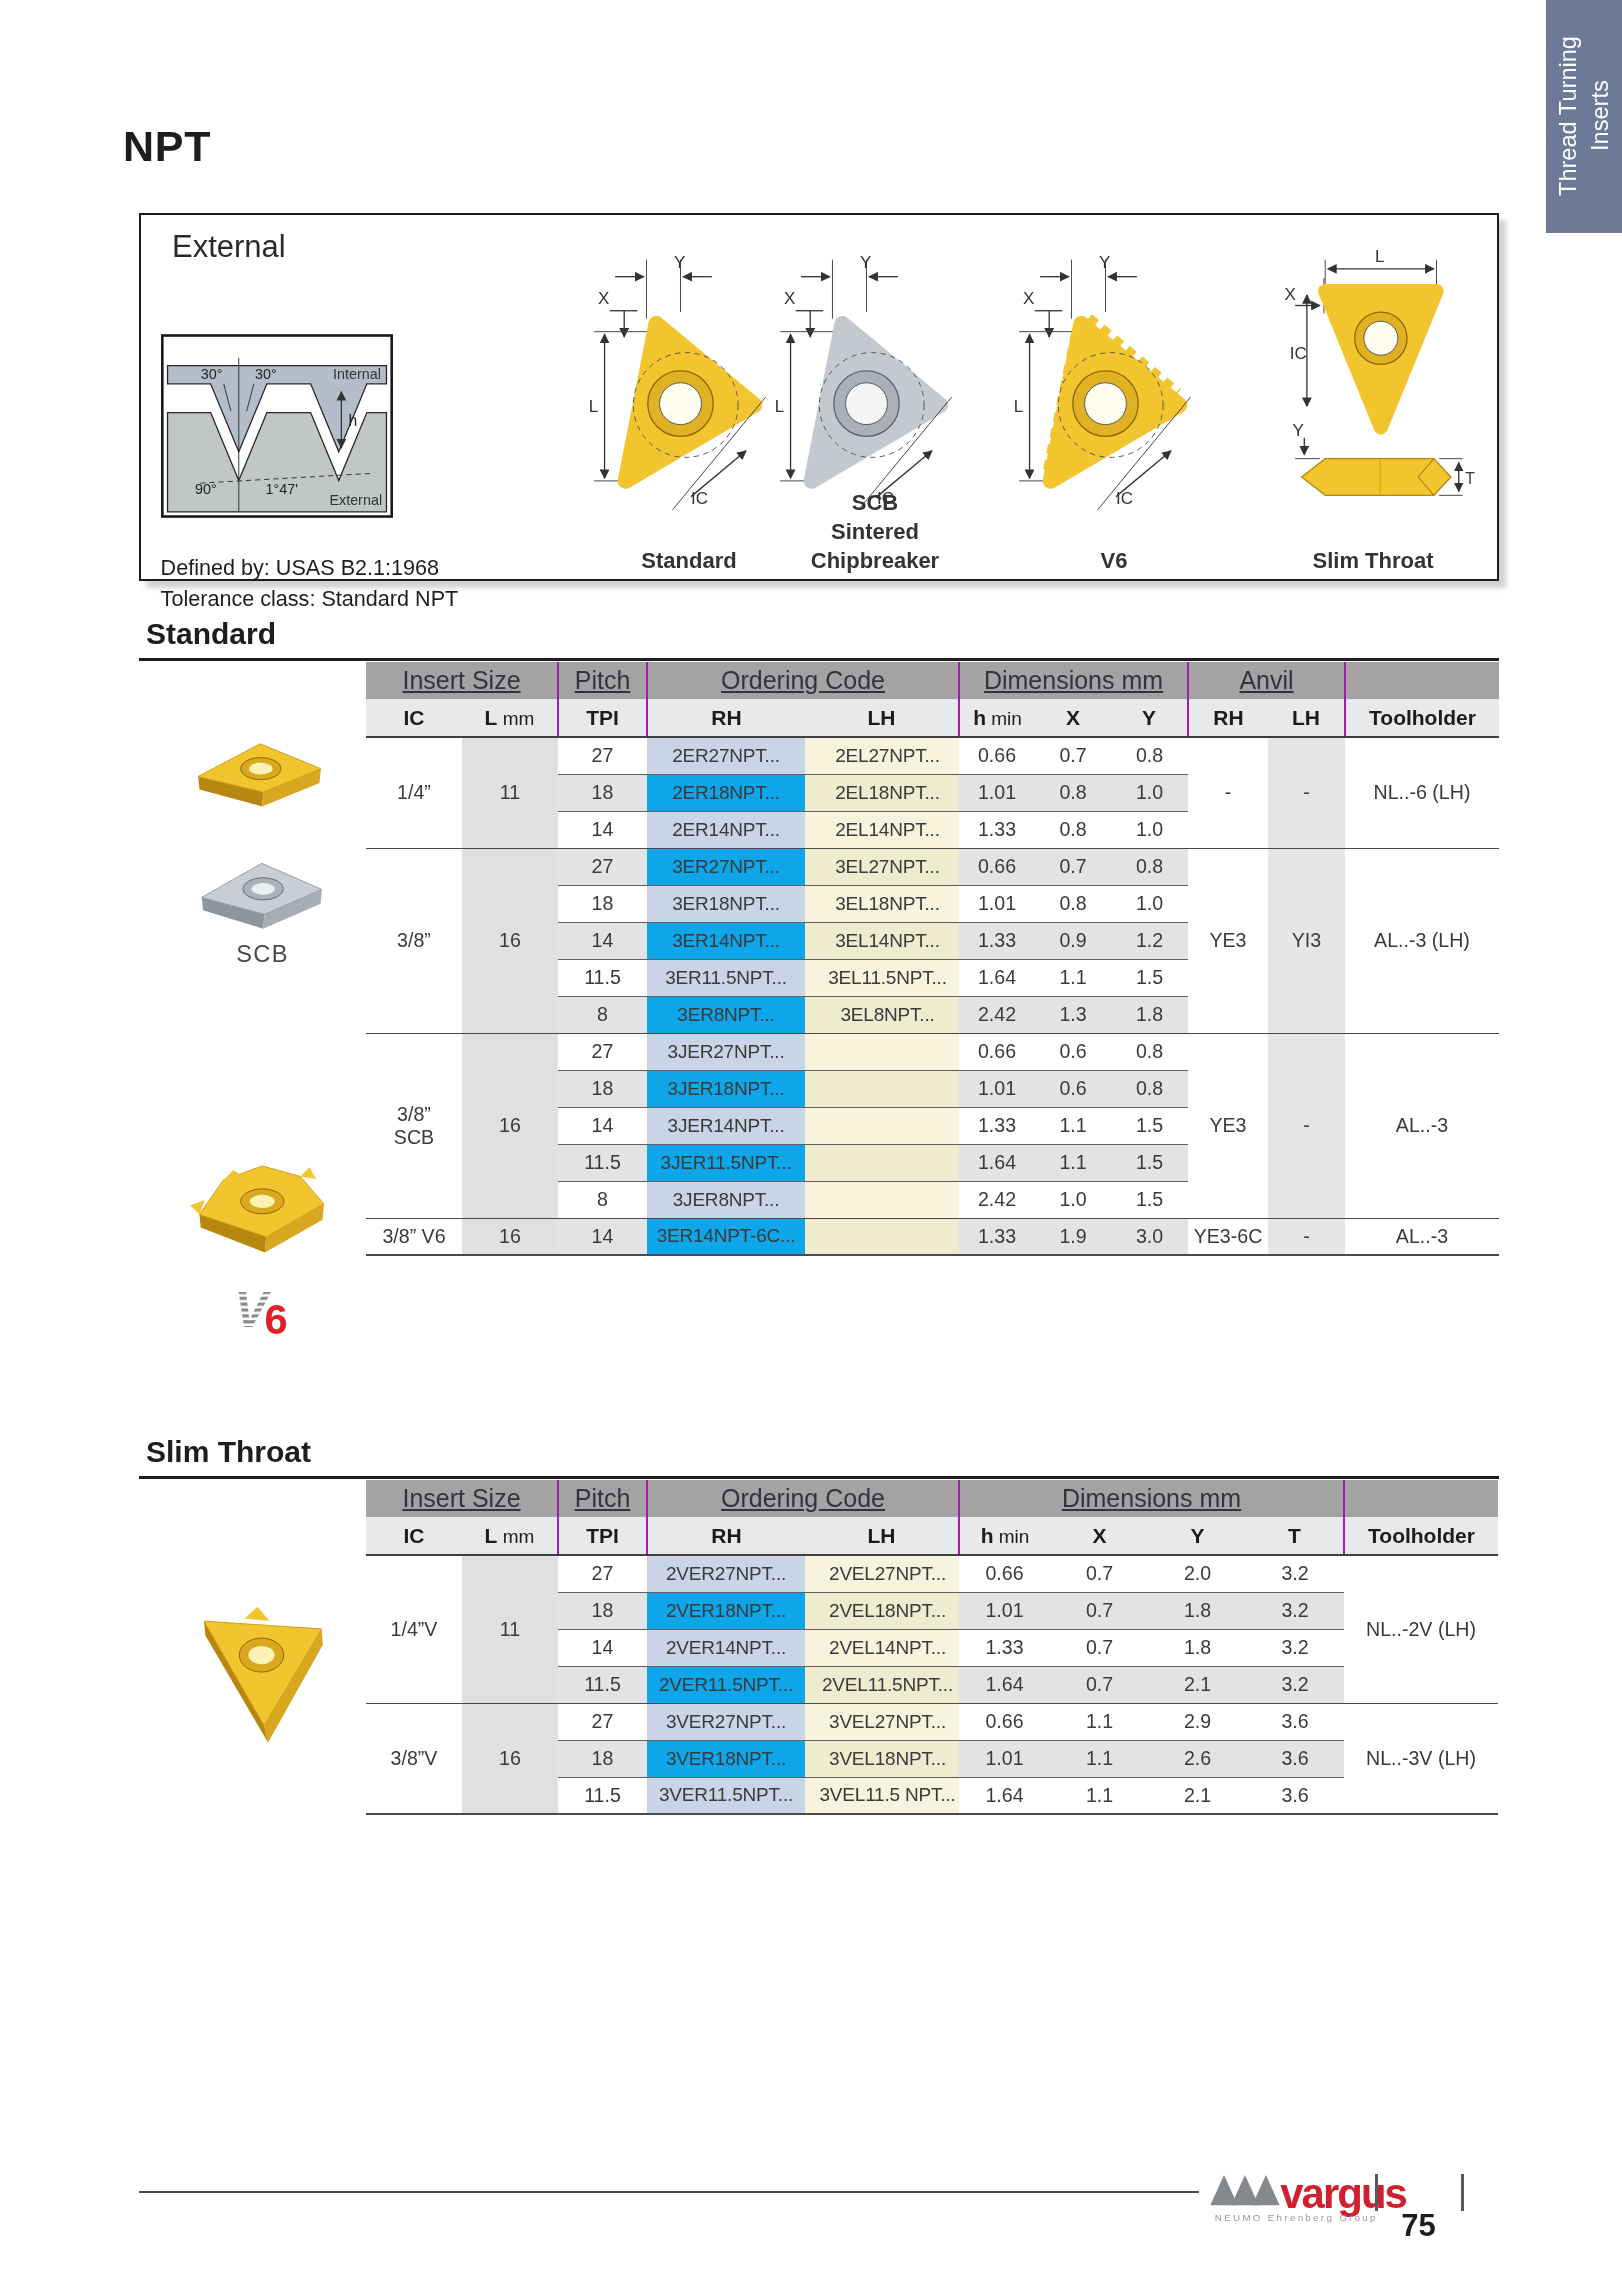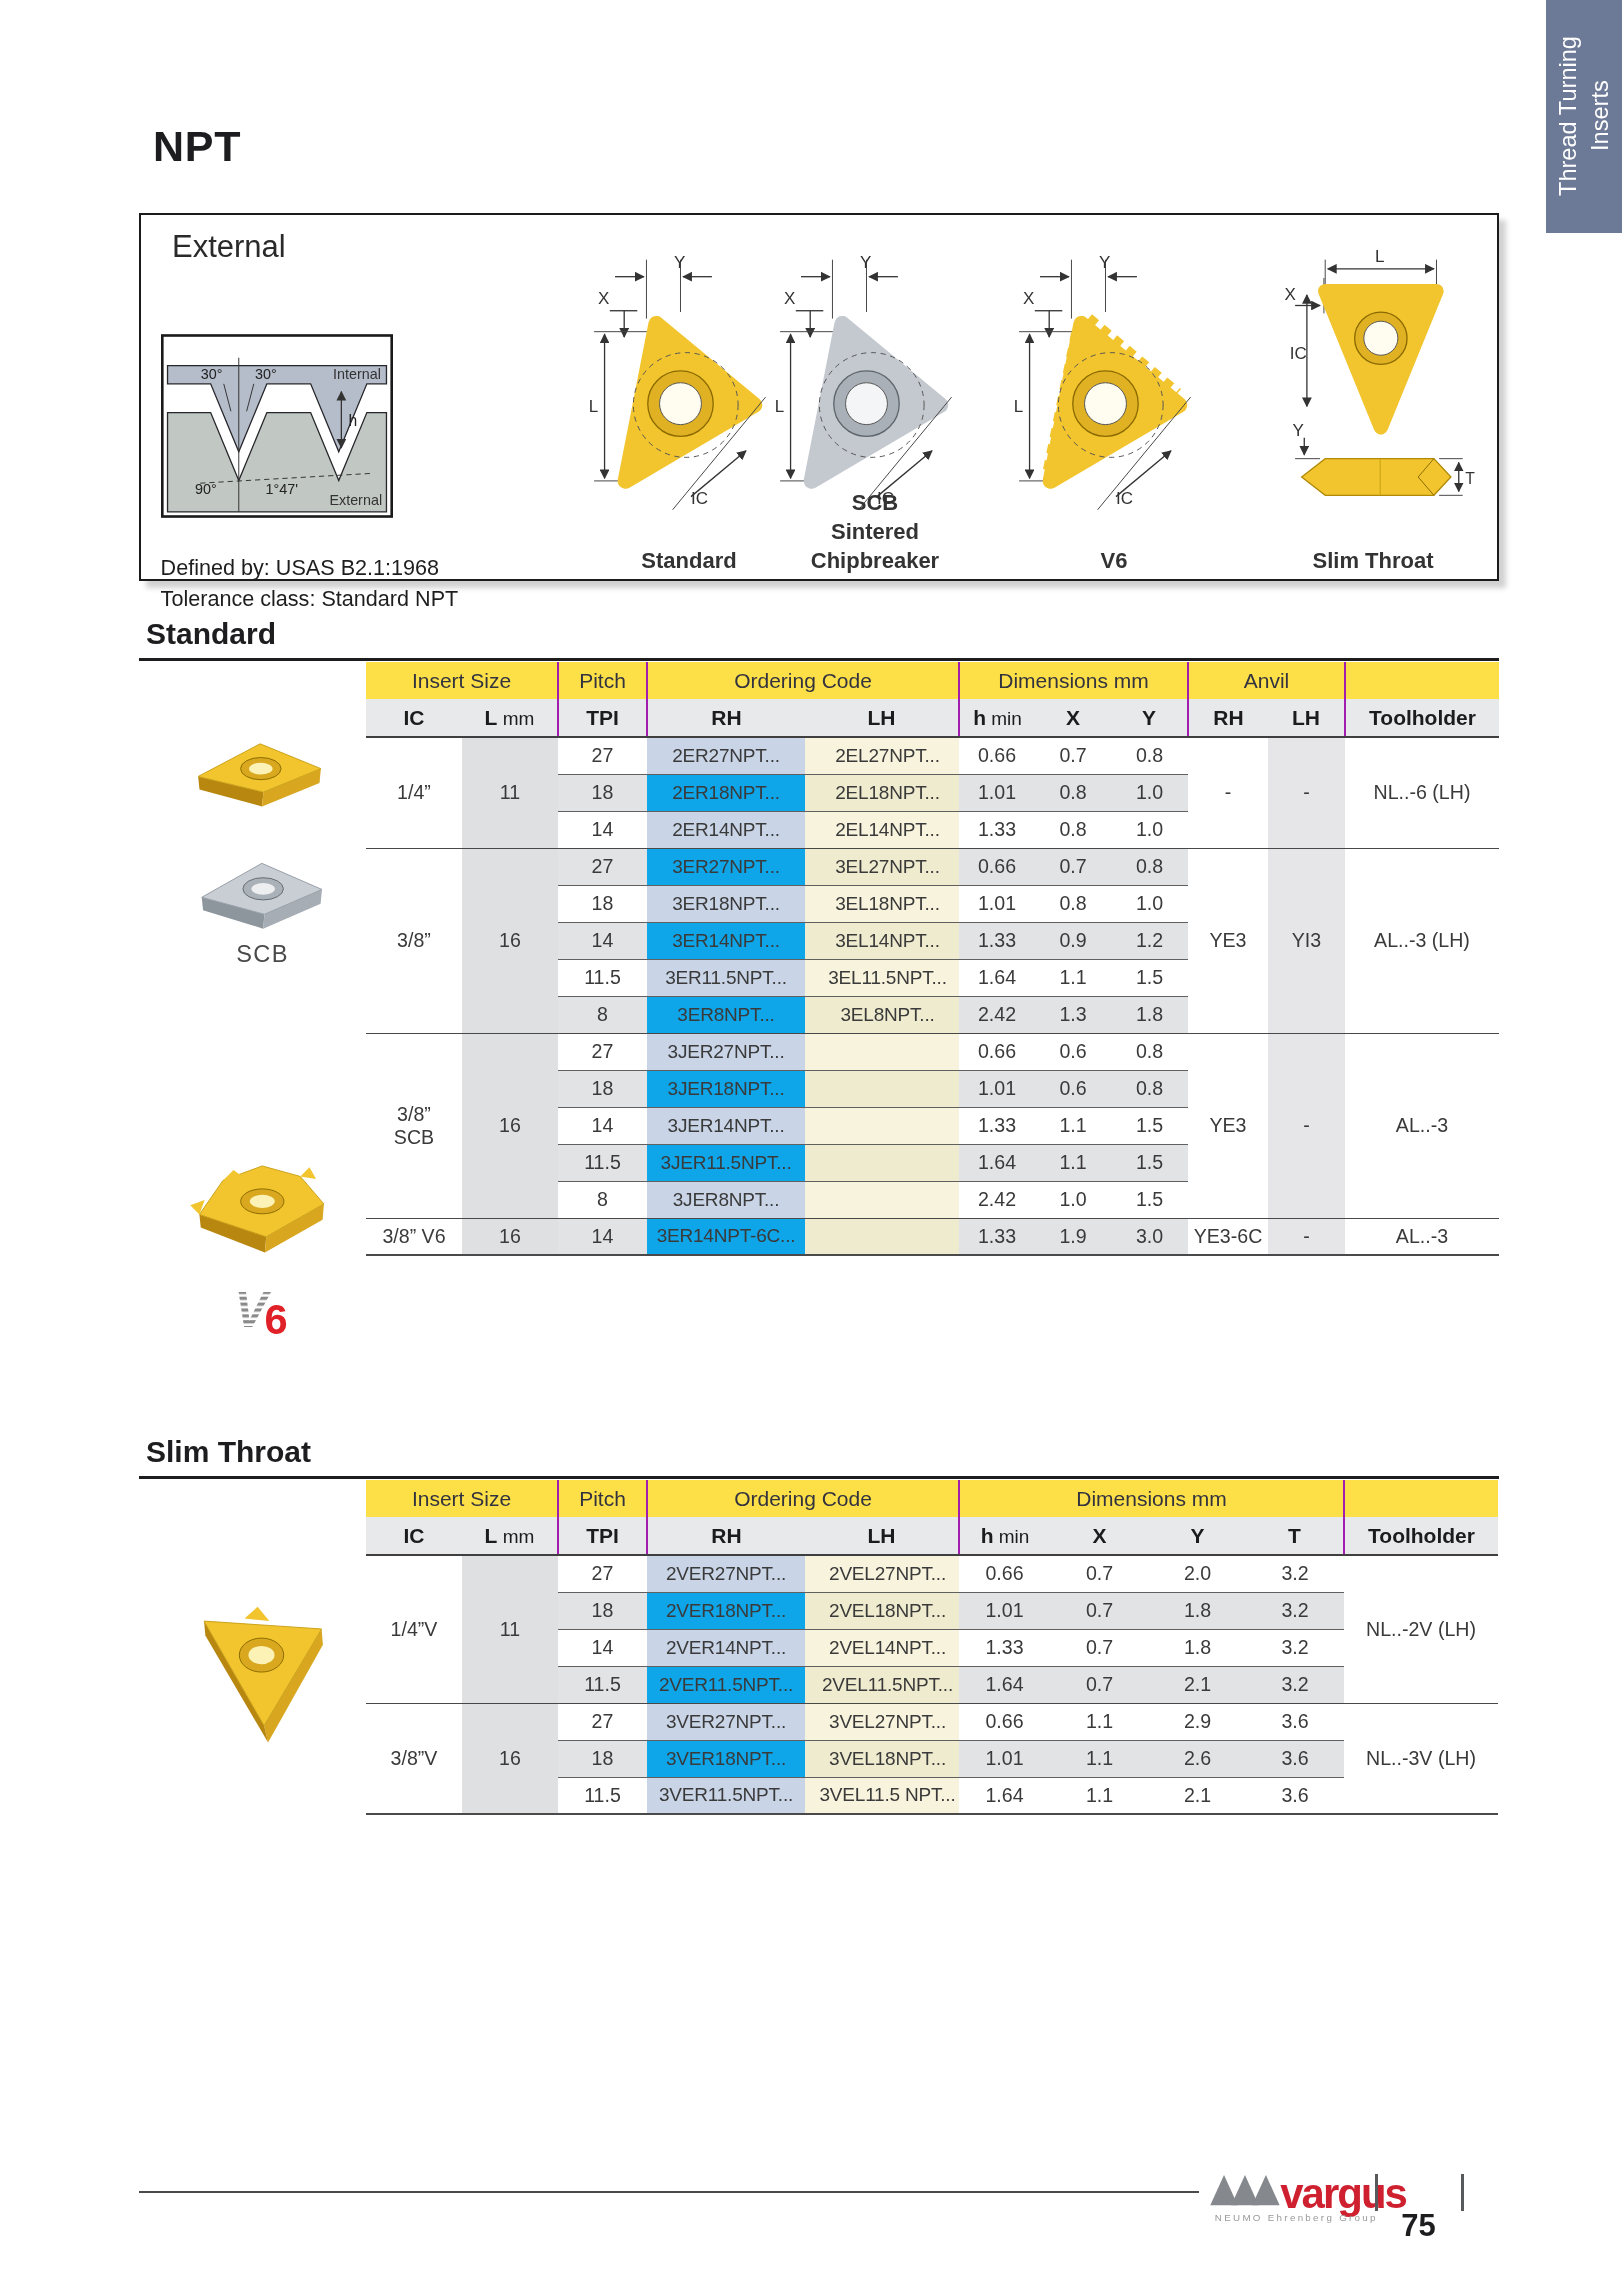--- a/index.html
+++ b/index.html
@@ -15,7 +15,7 @@
               font-size:23.6px; line-height:1.35; text-align:center; white-space:pre-line; }
 
   
-  .npt-title { left:153px; top:122px; font-size:43px; font-weight:700; color:#1d1d1f; letter-spacing:0.7px; }
+  .npt-title { left:123px; top:122px; font-size:43px; font-weight:700; color:#1d1d1f; letter-spacing:0.7px; }
   .sec-title { font-size:30px; font-weight:700; color:#1d1d1f; }
   .sec-rule  { height:3.3px; background:#1d1d1f; }
 

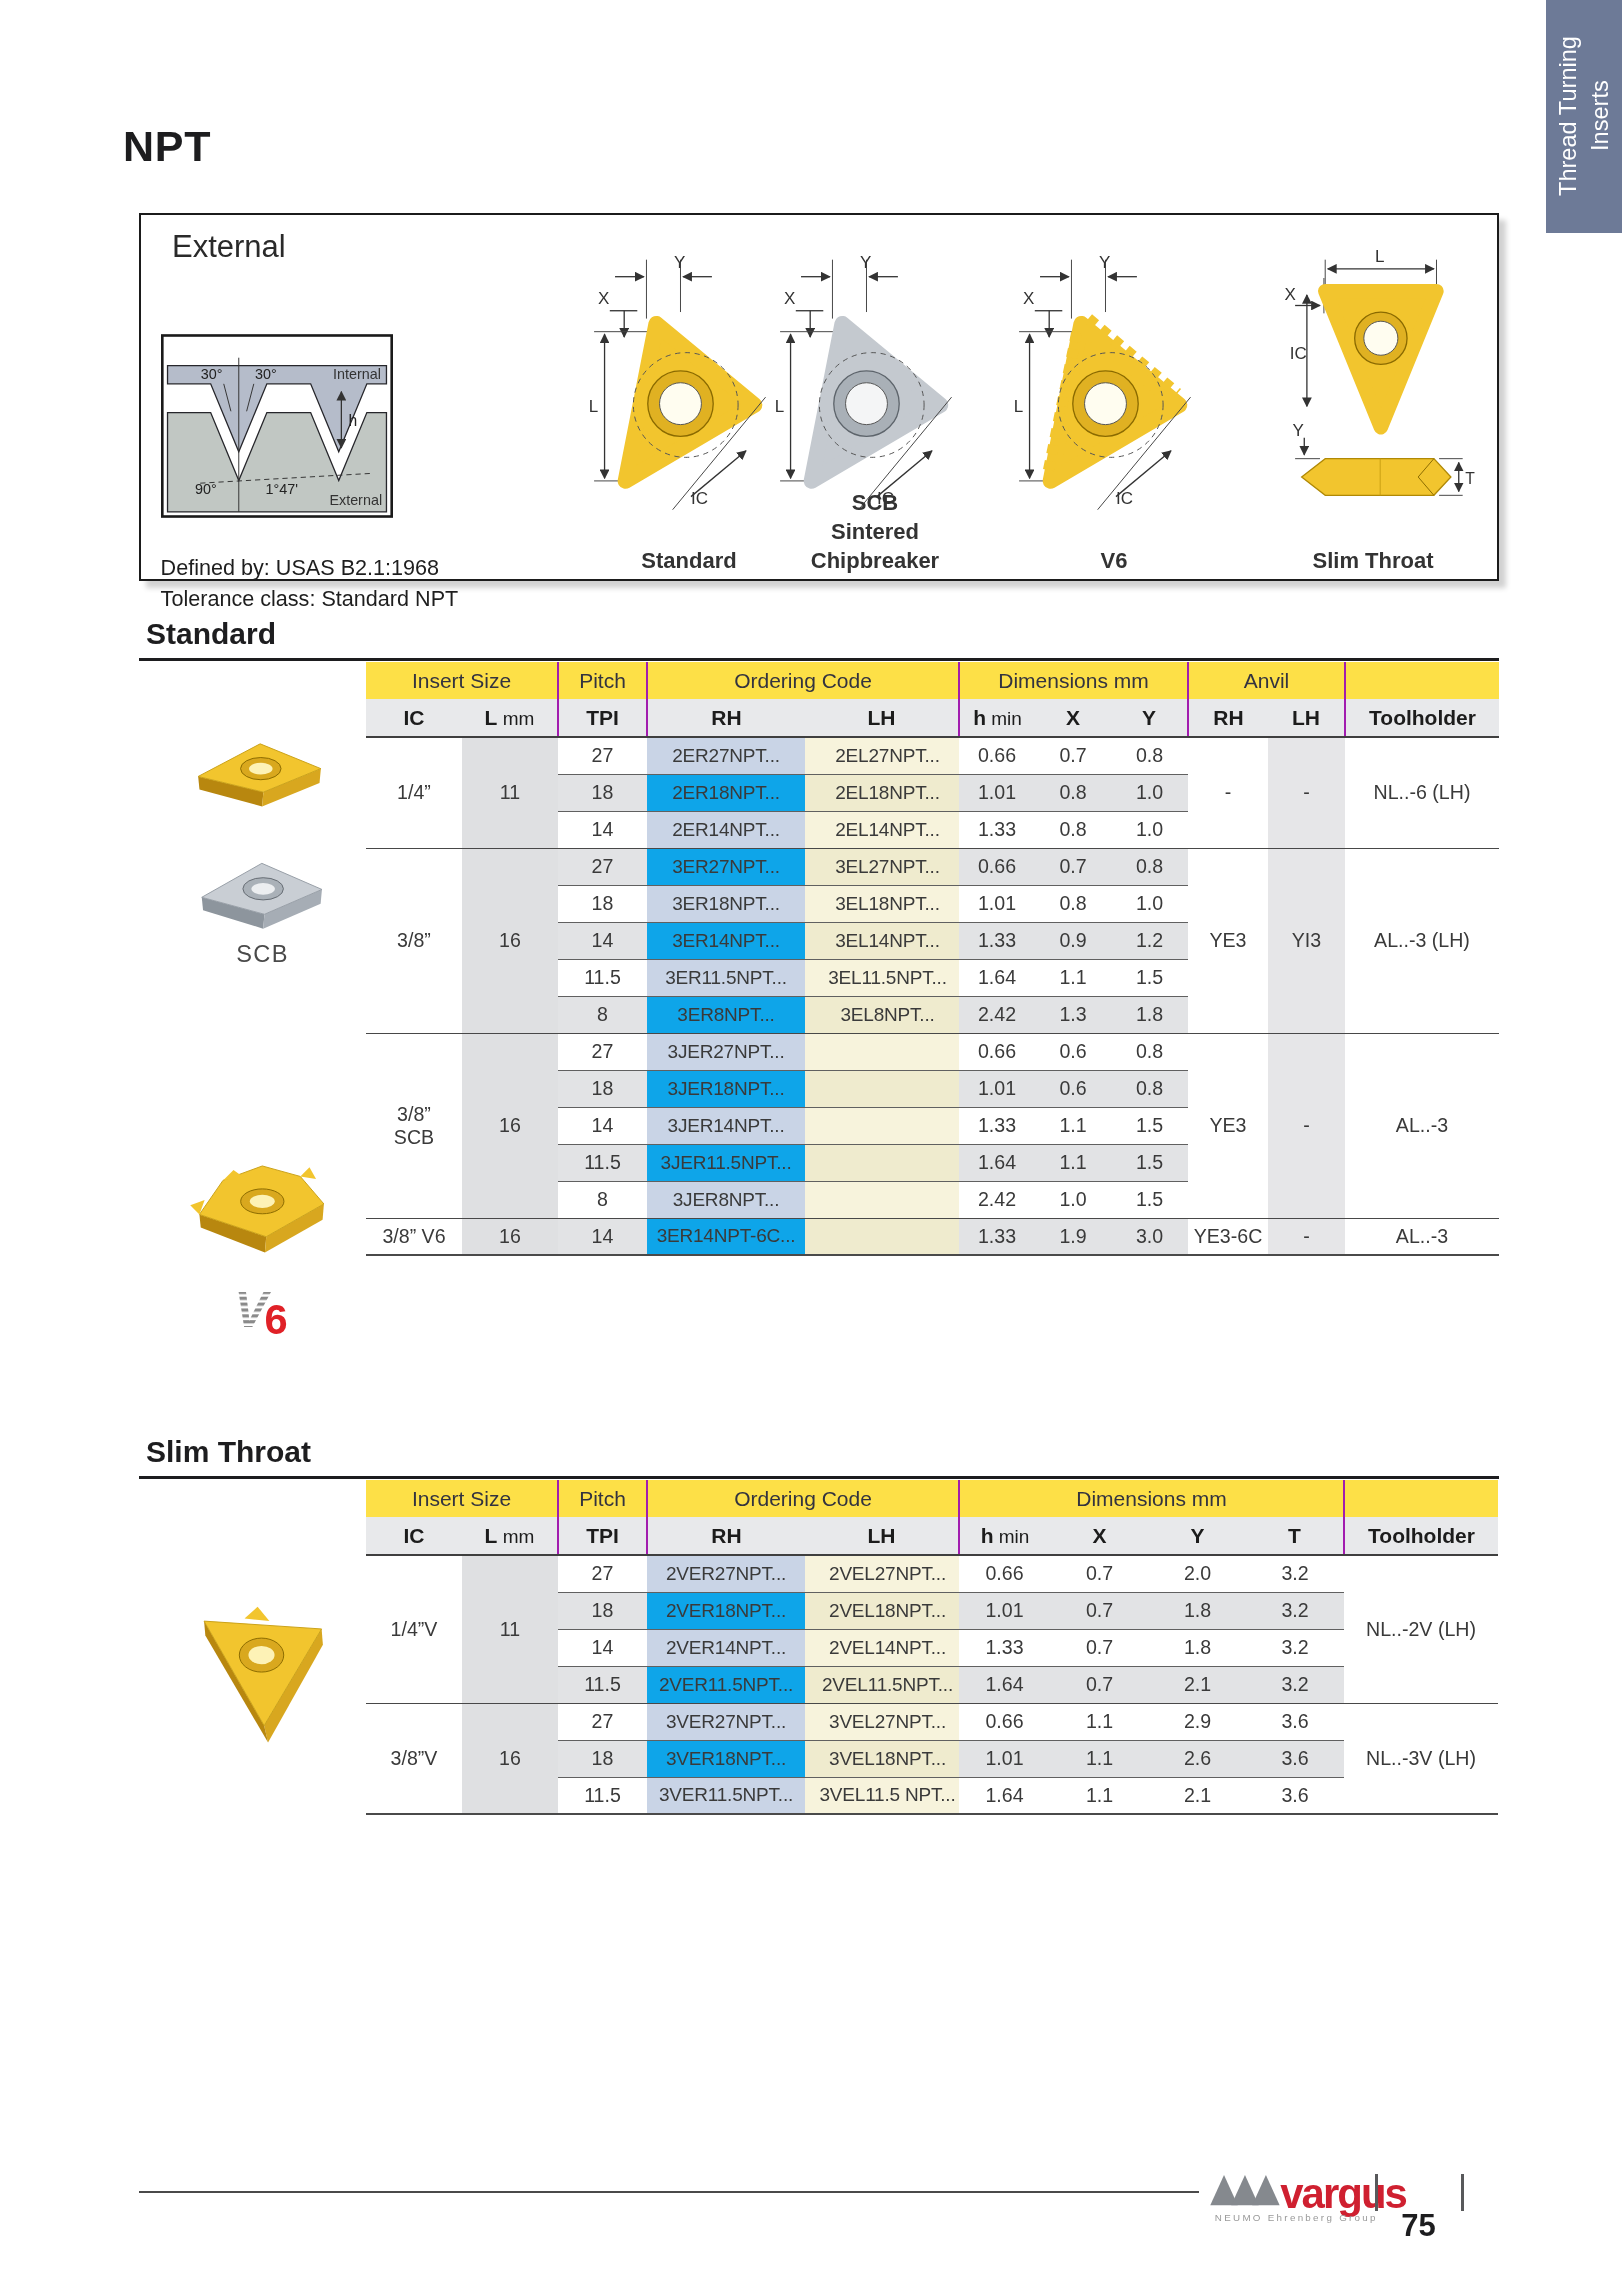--- a/index.html
+++ b/index.html
@@ -32,7 +32,7 @@
   
   .tbl { border-collapse:collapse; table-layout:fixed; border-bottom:2px solid #4a4a4a; background:#fff; }
   .tbl th, .tbl td { font-weight:normal; padding:0; text-align:center; vertical-align:middle; overflow:hidden; }
-  .tbl thead .r1 th { height:37px; background:#fde047; color:#33333f; font-size:21px; }
+  .tbl thead .r1 th { height:37px; background:#a3a3a3; color:#33333f; font-size:25px;text-decoration:underline; }
   .tbl thead .r2 th { height:38px; background:#e8e9eb; color:#1c1c1c; font-size:21px; border-bottom:2px solid #3f3f3f; }
   .tbl thead th.sep { border-left:2px solid #a21caf; }
   .tbl thead .r2 b { font-weight:700; }

